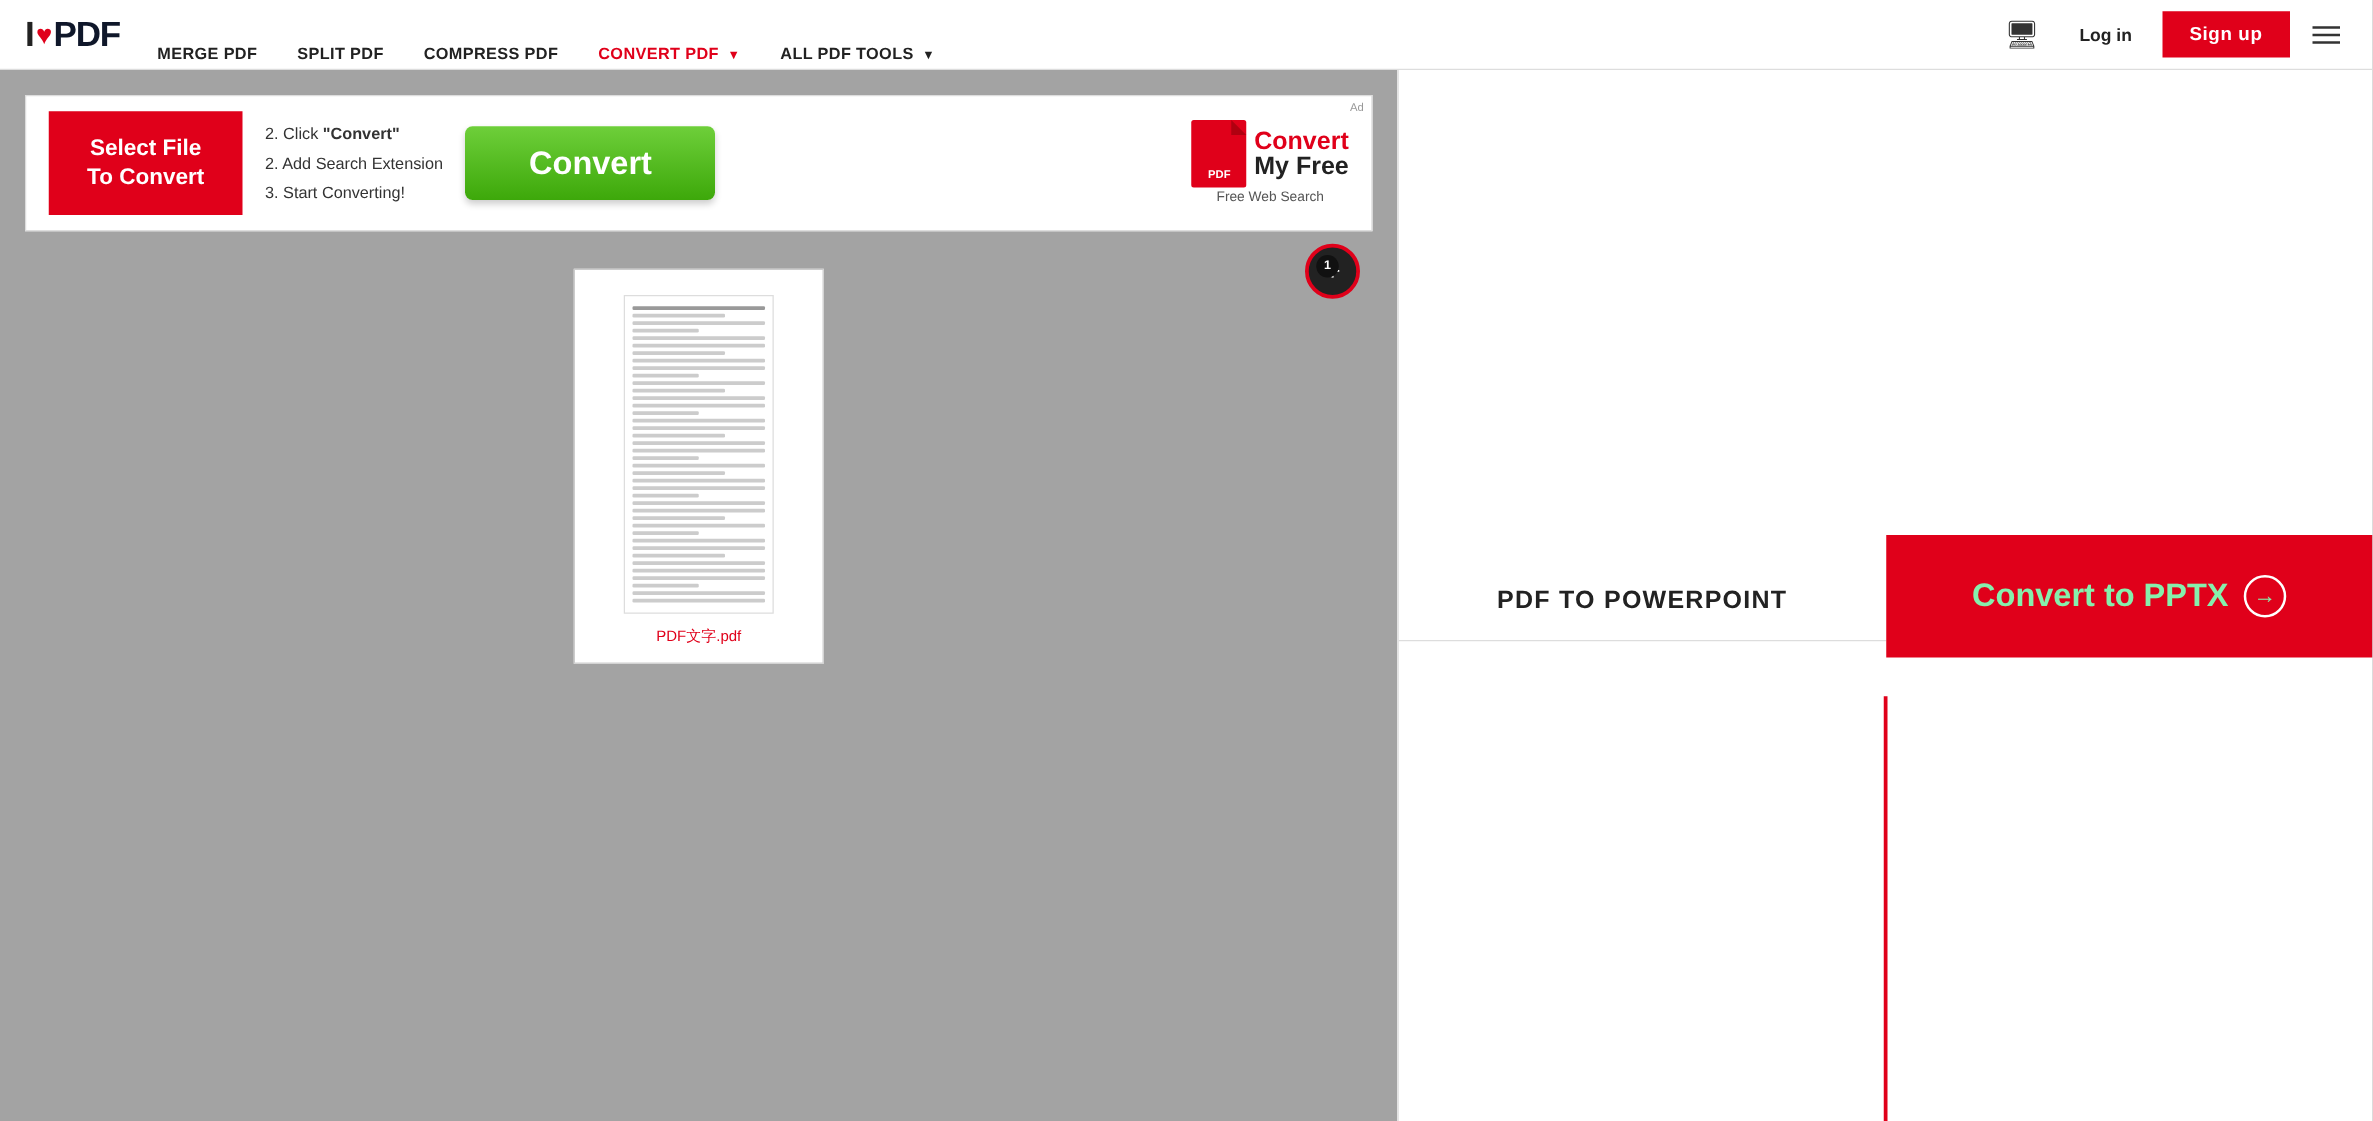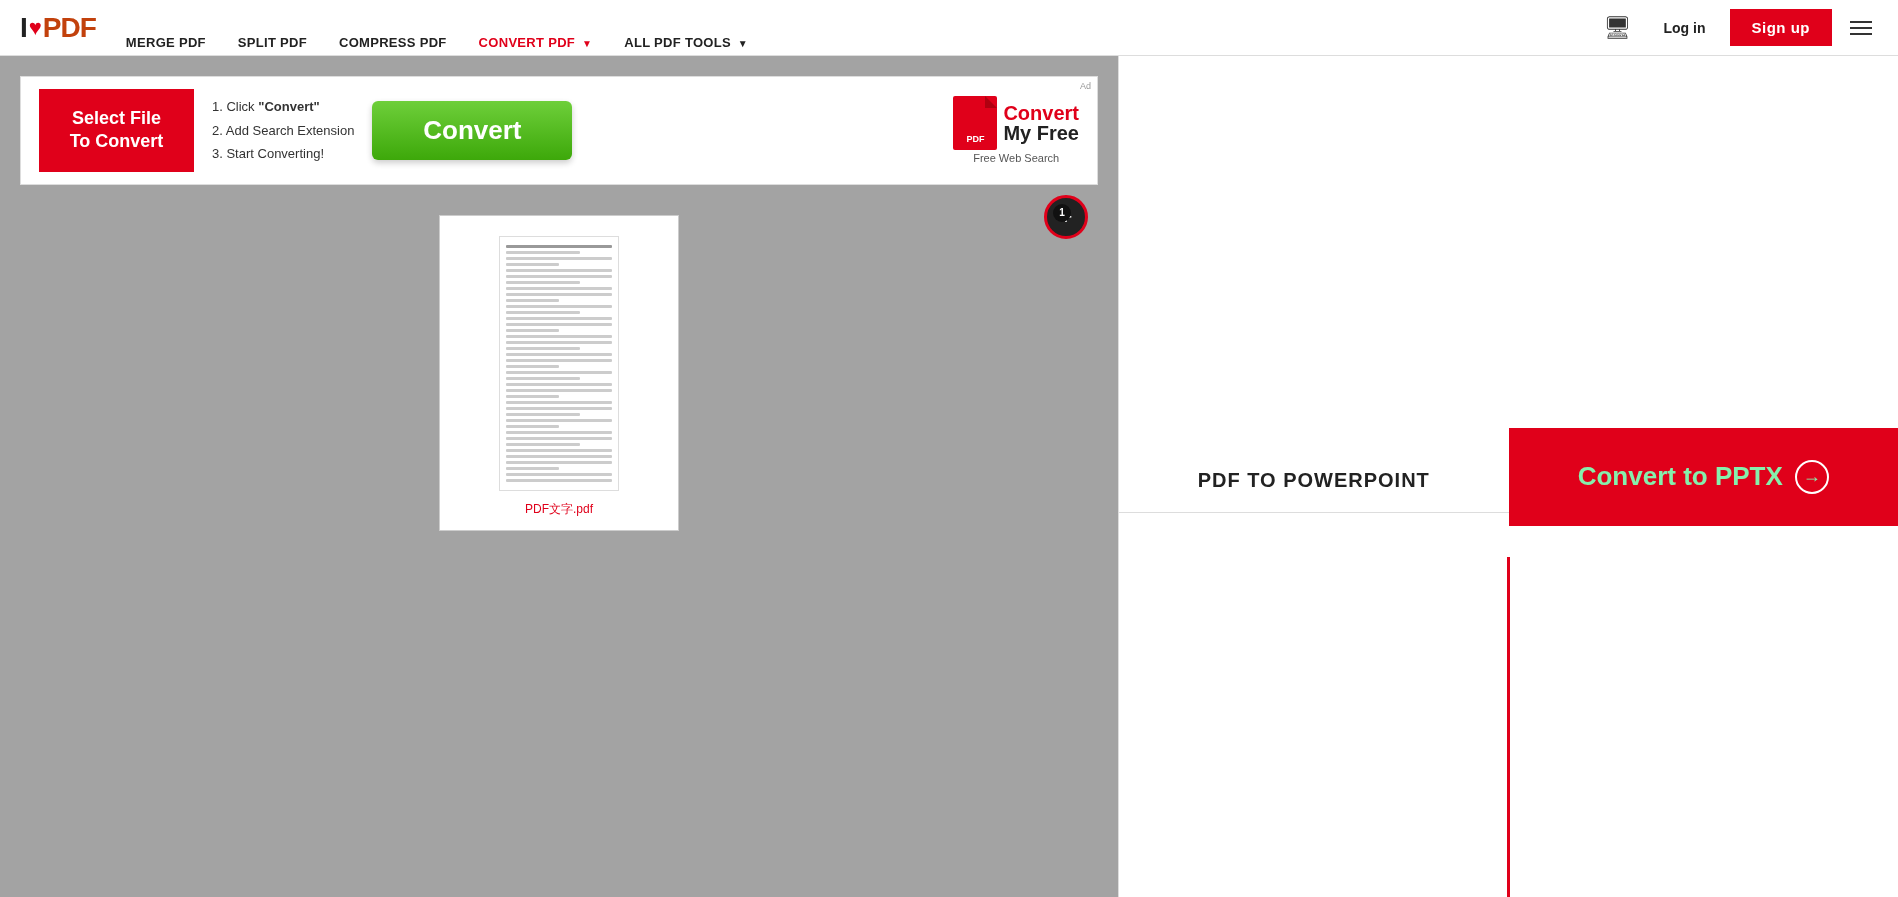--- a/index.html
+++ b/index.html
@@ -21,7 +21,7 @@
     .logo-heart {
       color: #e0001a; font-size: 22px; margin: 0 2px;
     }
-    .logo-pdf { color: #c2410c; }
+    .logo-pdf { color: #0f172a; }
     .nav-links {
       display: flex; align-items: center; gap: 32px;
       flex: 1;

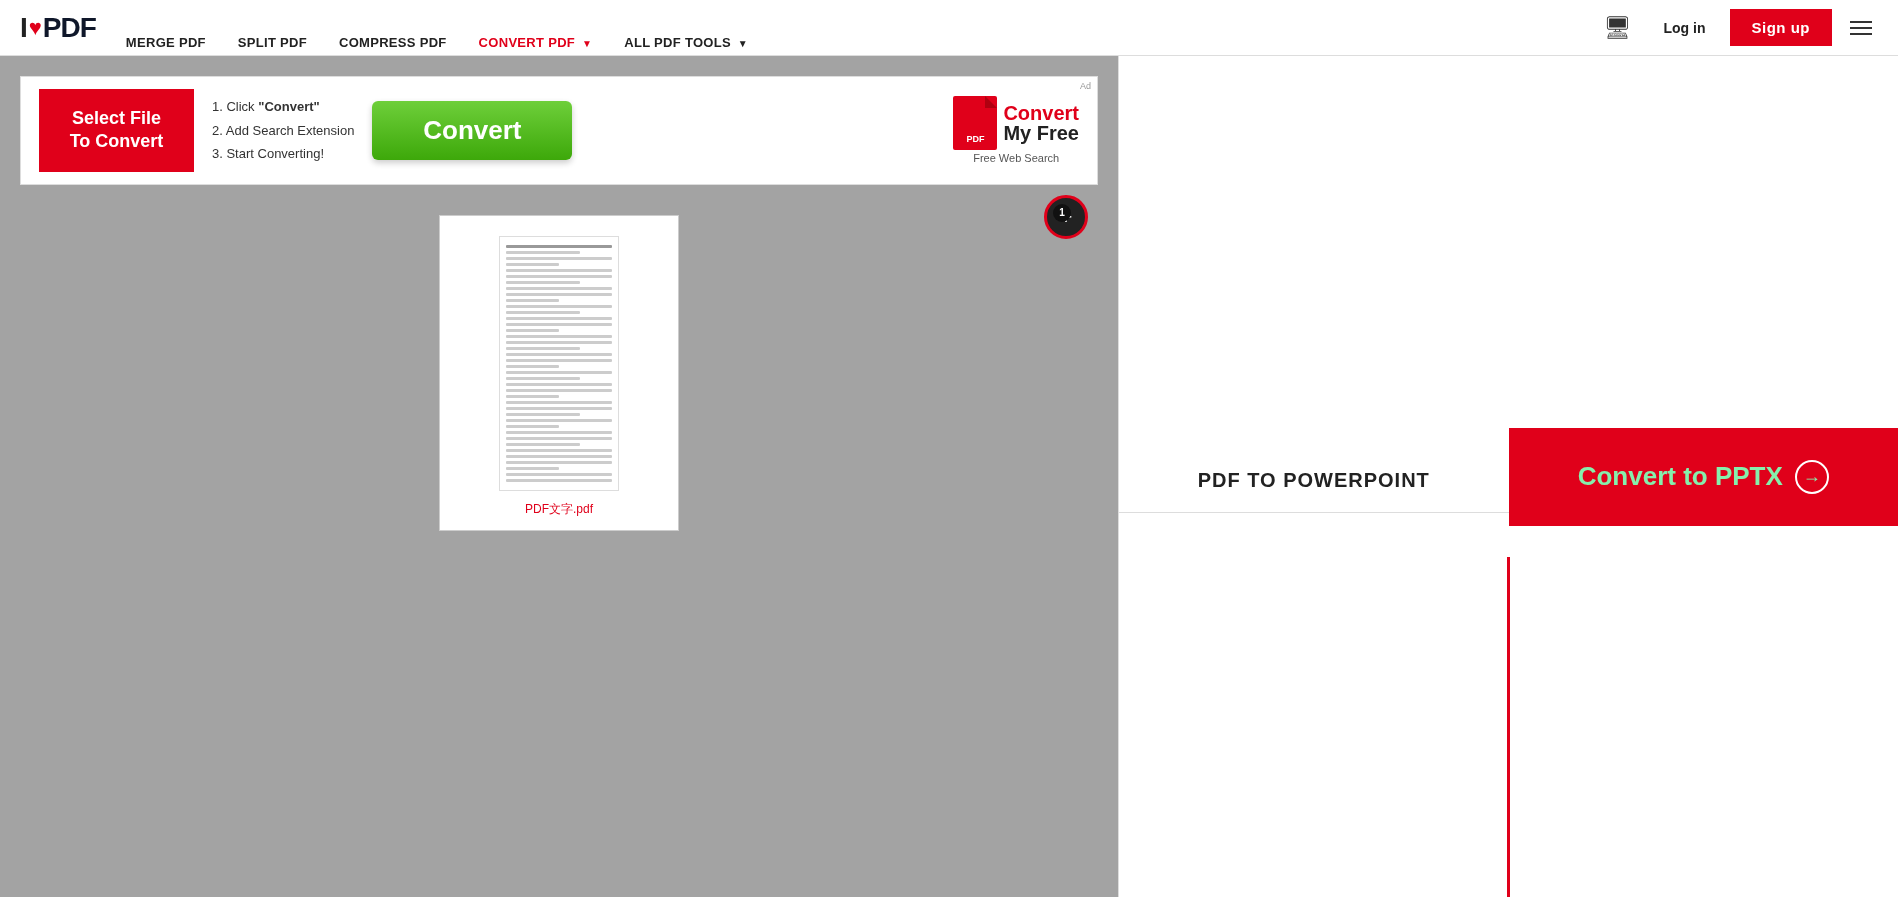--- a/index.html
+++ b/index.html
@@ -273,7 +273,7 @@
 
       <div class="ad-steps">
         <div>
-          <span>1. Click</span>
+          <span>2. Click</span>
           <span class="step-click">"Convert"</span>
         </div>
         <div>

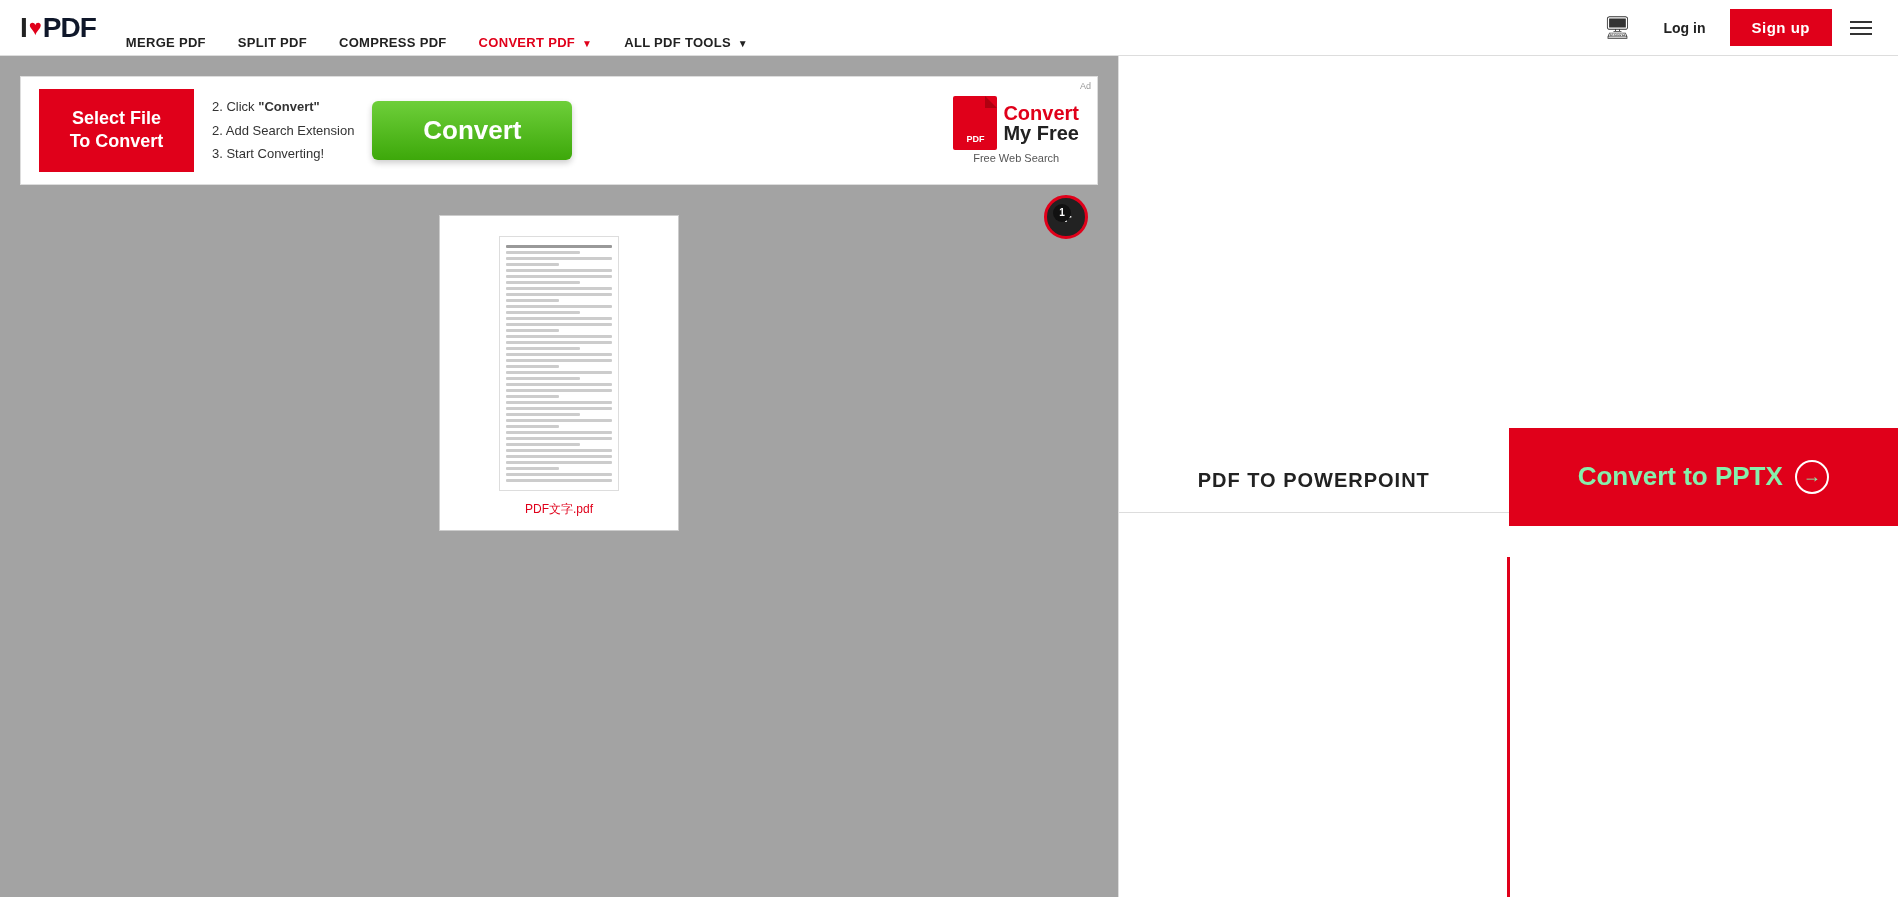--- a/index.html
+++ b/index.html
@@ -133,7 +133,7 @@
     
     .file-card {
       background: #fff;
-      width: 240px; min-height: 260px;
+      width: 200px; min-height: 260px;
       display: flex; flex-direction: column; align-items: center;
       padding: 20px 10px 12px;
       border: 1px solid #ccc;

